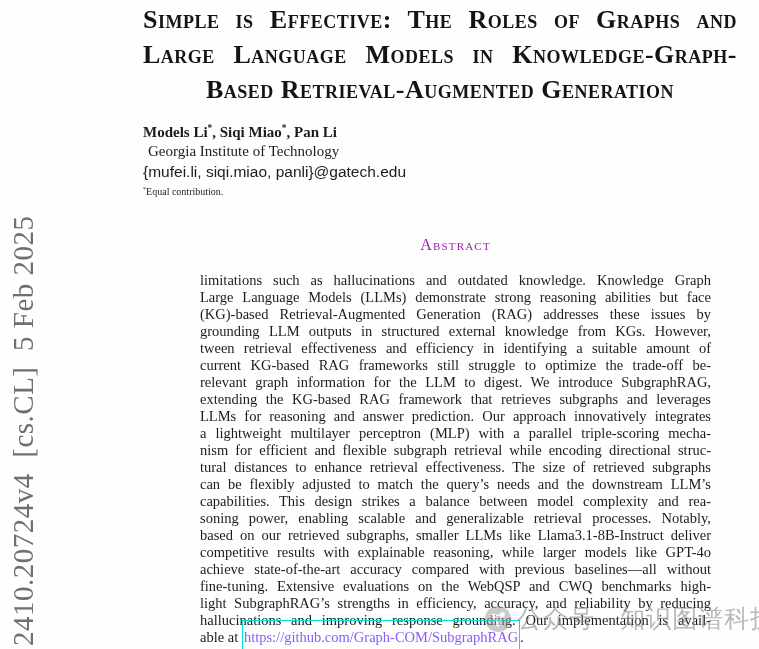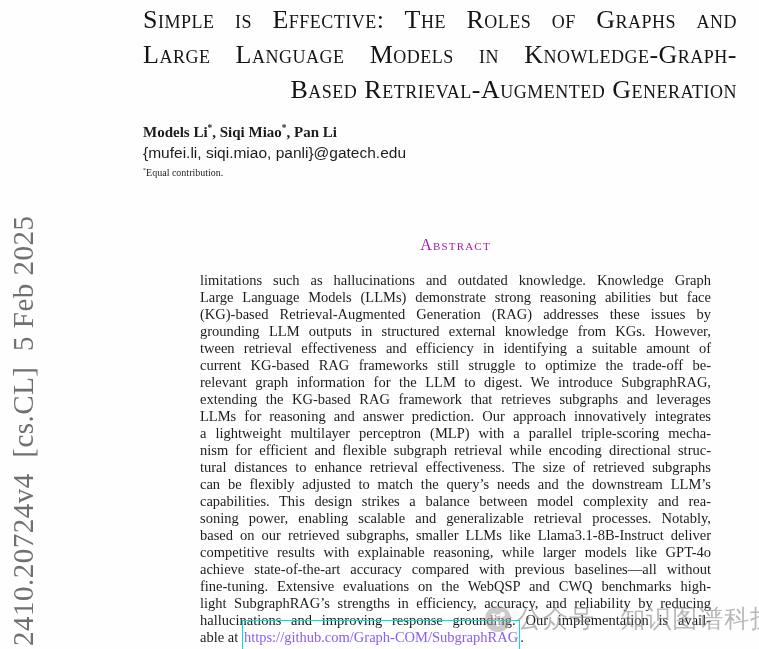--- a/index.html
+++ b/index.html
@@ -34,7 +34,7 @@
     width: 594px;
     margin: 0;
     font-size: 26px;
-    font-weight: normal;
+    font-weight: bold;
     font-variant: small-caps;
     line-height: 35px;
     letter-spacing: 0.5px;

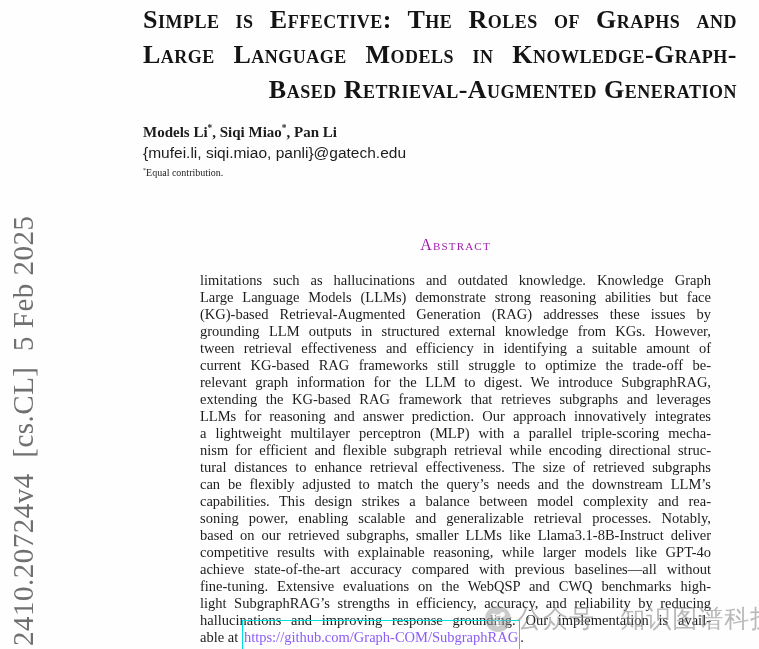--- a/index.html
+++ b/index.html
@@ -41,7 +41,7 @@
     color: #141414;
   }
   .title .tl { display: block; text-align: justify; text-align-last: justify; }
-  .title .tl.last { text-align: right; text-align-last: auto; }
+  .title .tl.last { text-align: center; text-align-last: auto; }
 
   
   .author-block { position: absolute; left: 143px; top: 123px; font-size: 15px; line-height: 19px; }

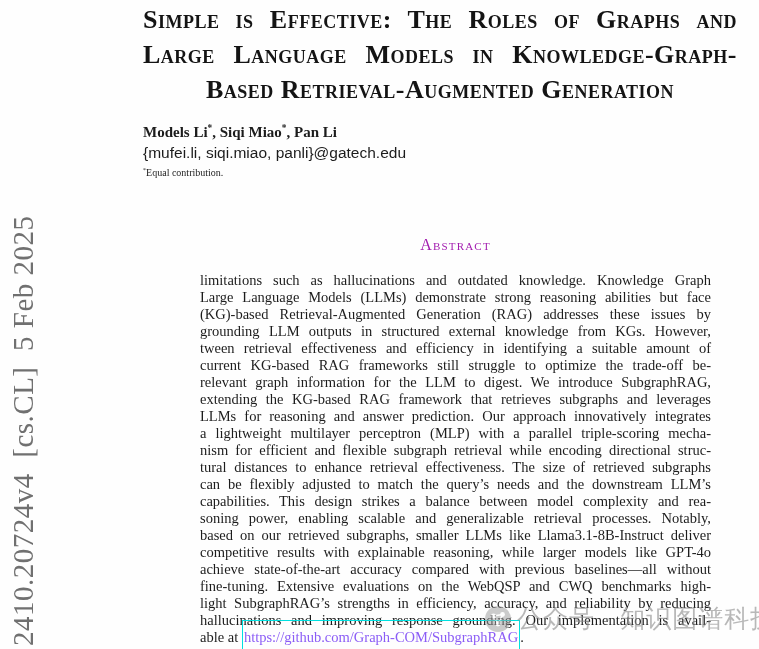--- a/index.html
+++ b/index.html
@@ -120,6 +120,7 @@
 
   <div class="author-block">
     <div class="names"><span>Models Li</span><sup>*</sup><span>, Siqi Miao</span><sup>*</sup><span>, Pan Li</span></div>
+    <div class="affiliation">Georgia Institute of Technology</div>
     <div class="emails">{mufei.li, siqi.miao, panli}@gatech.edu</div>
     <div class="footnote"><sup>*</sup><span>Equal contribution.</span></div>
   </div>

